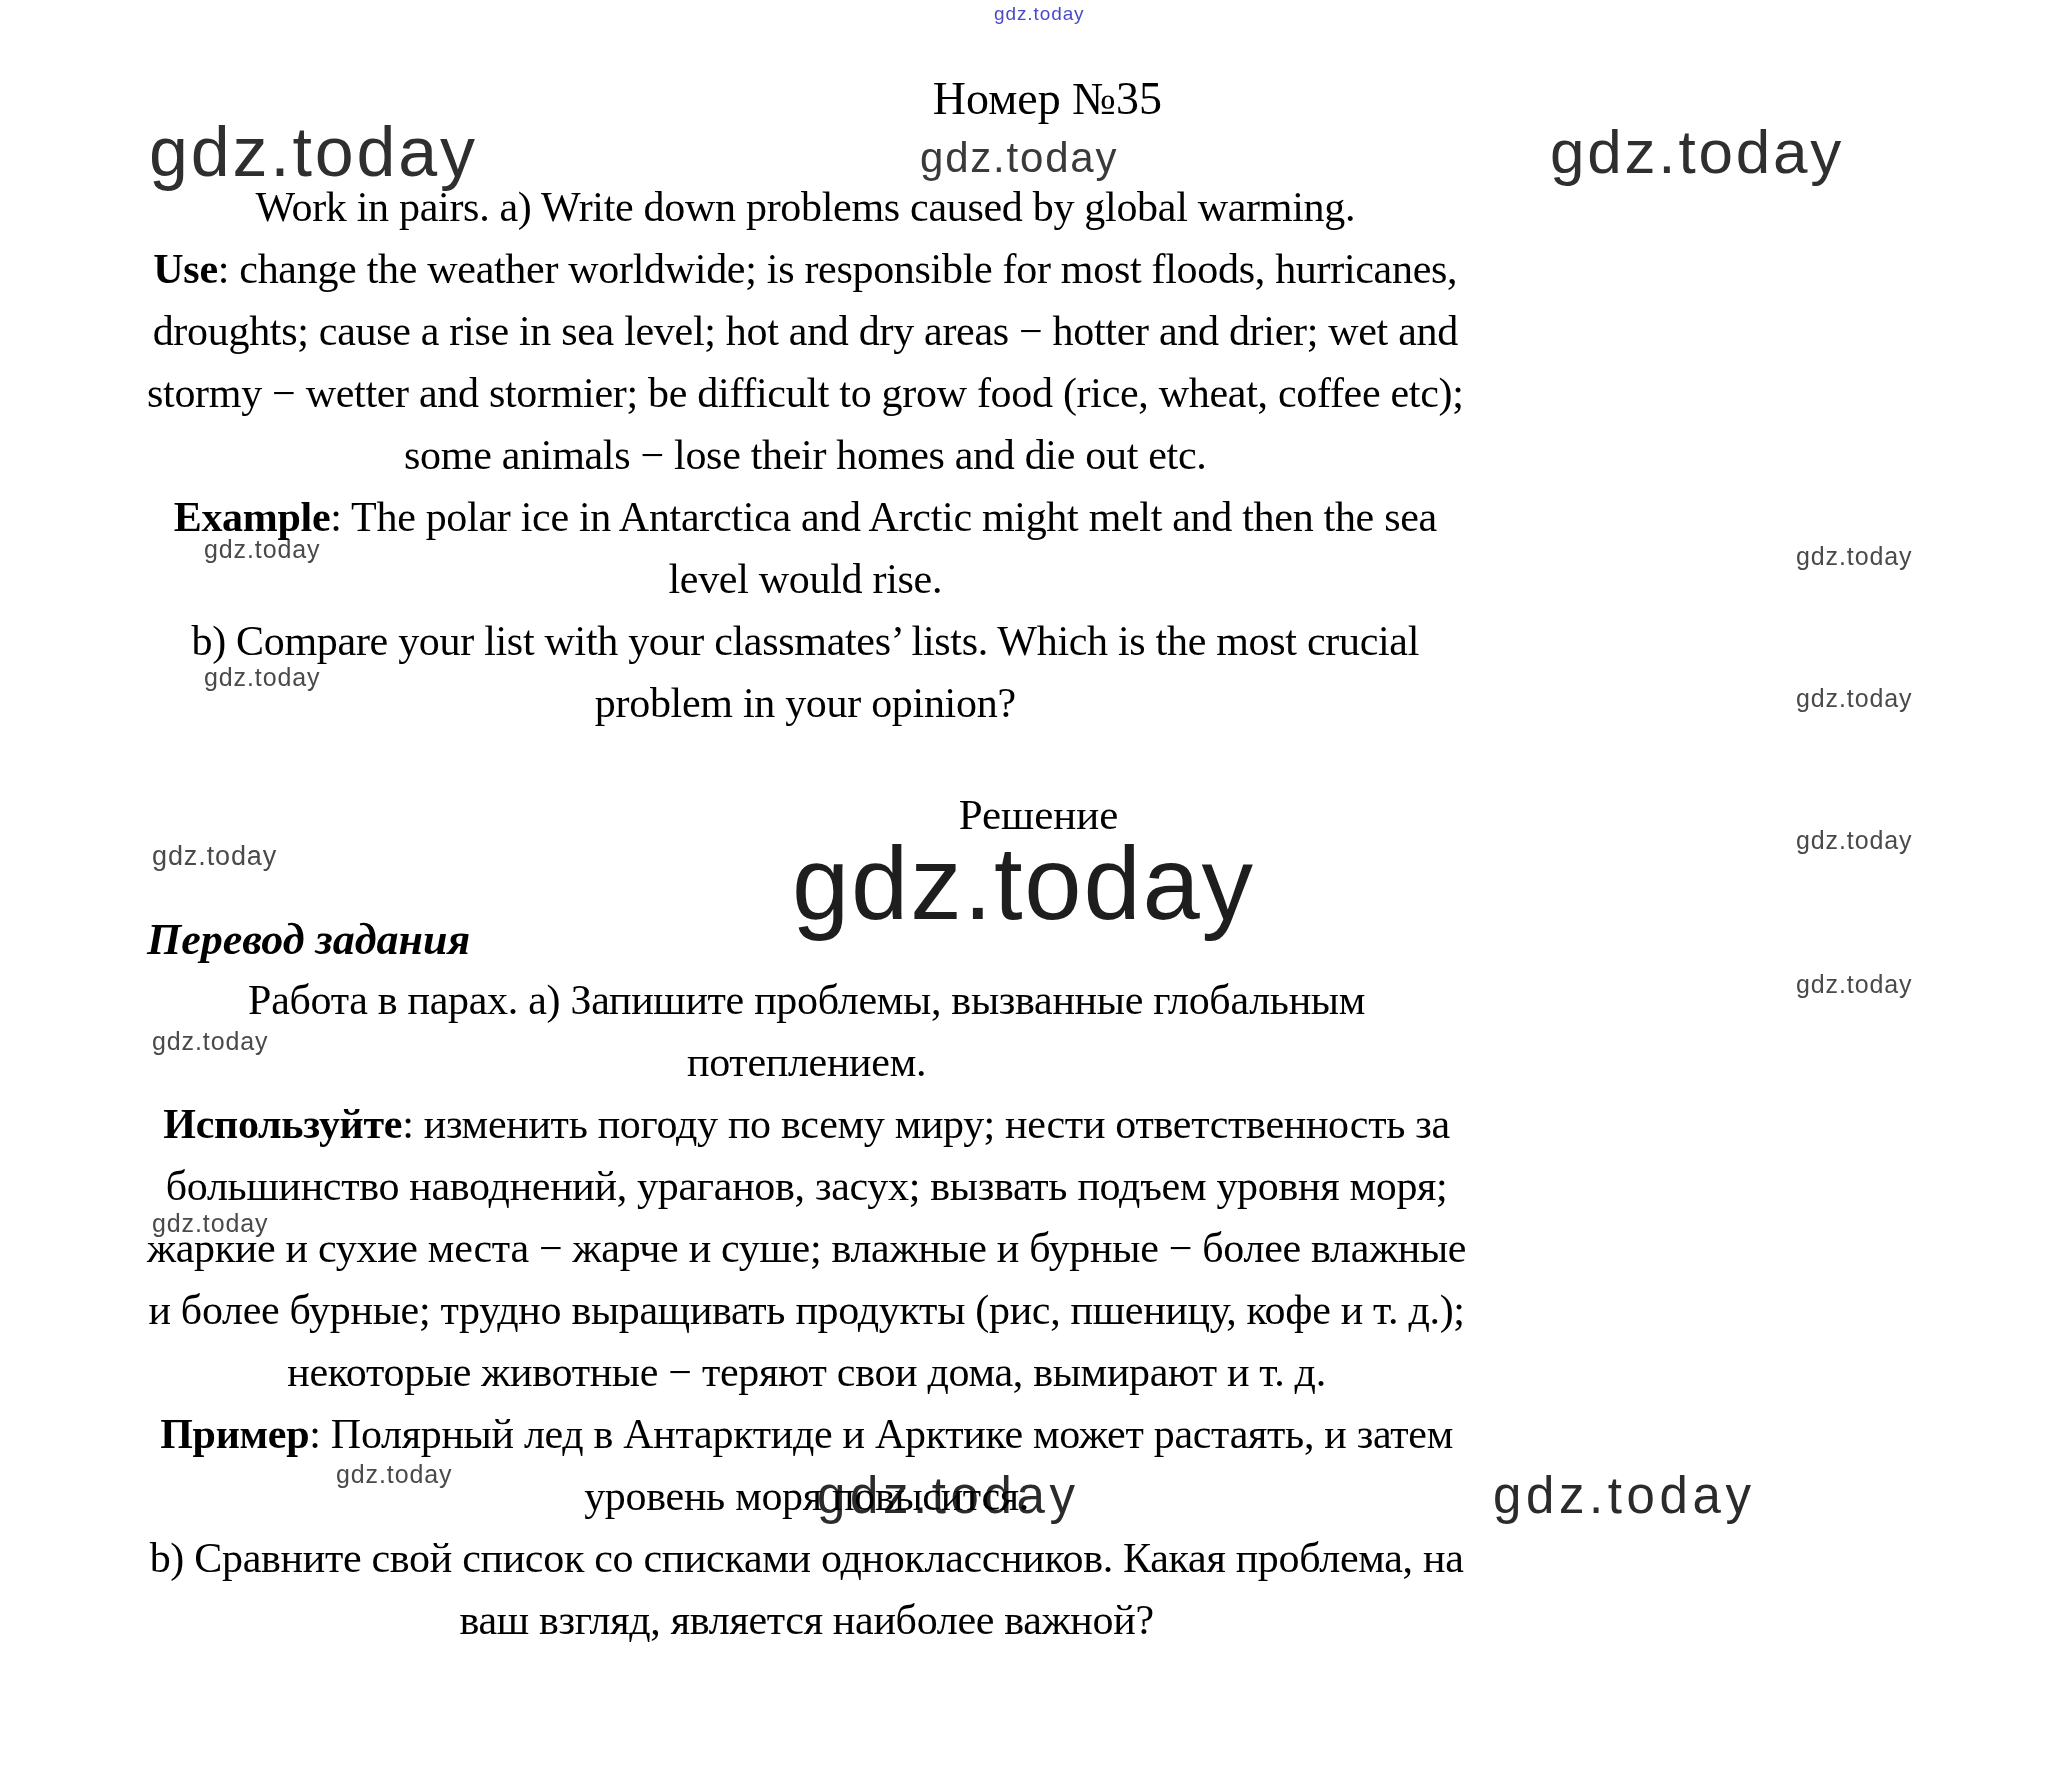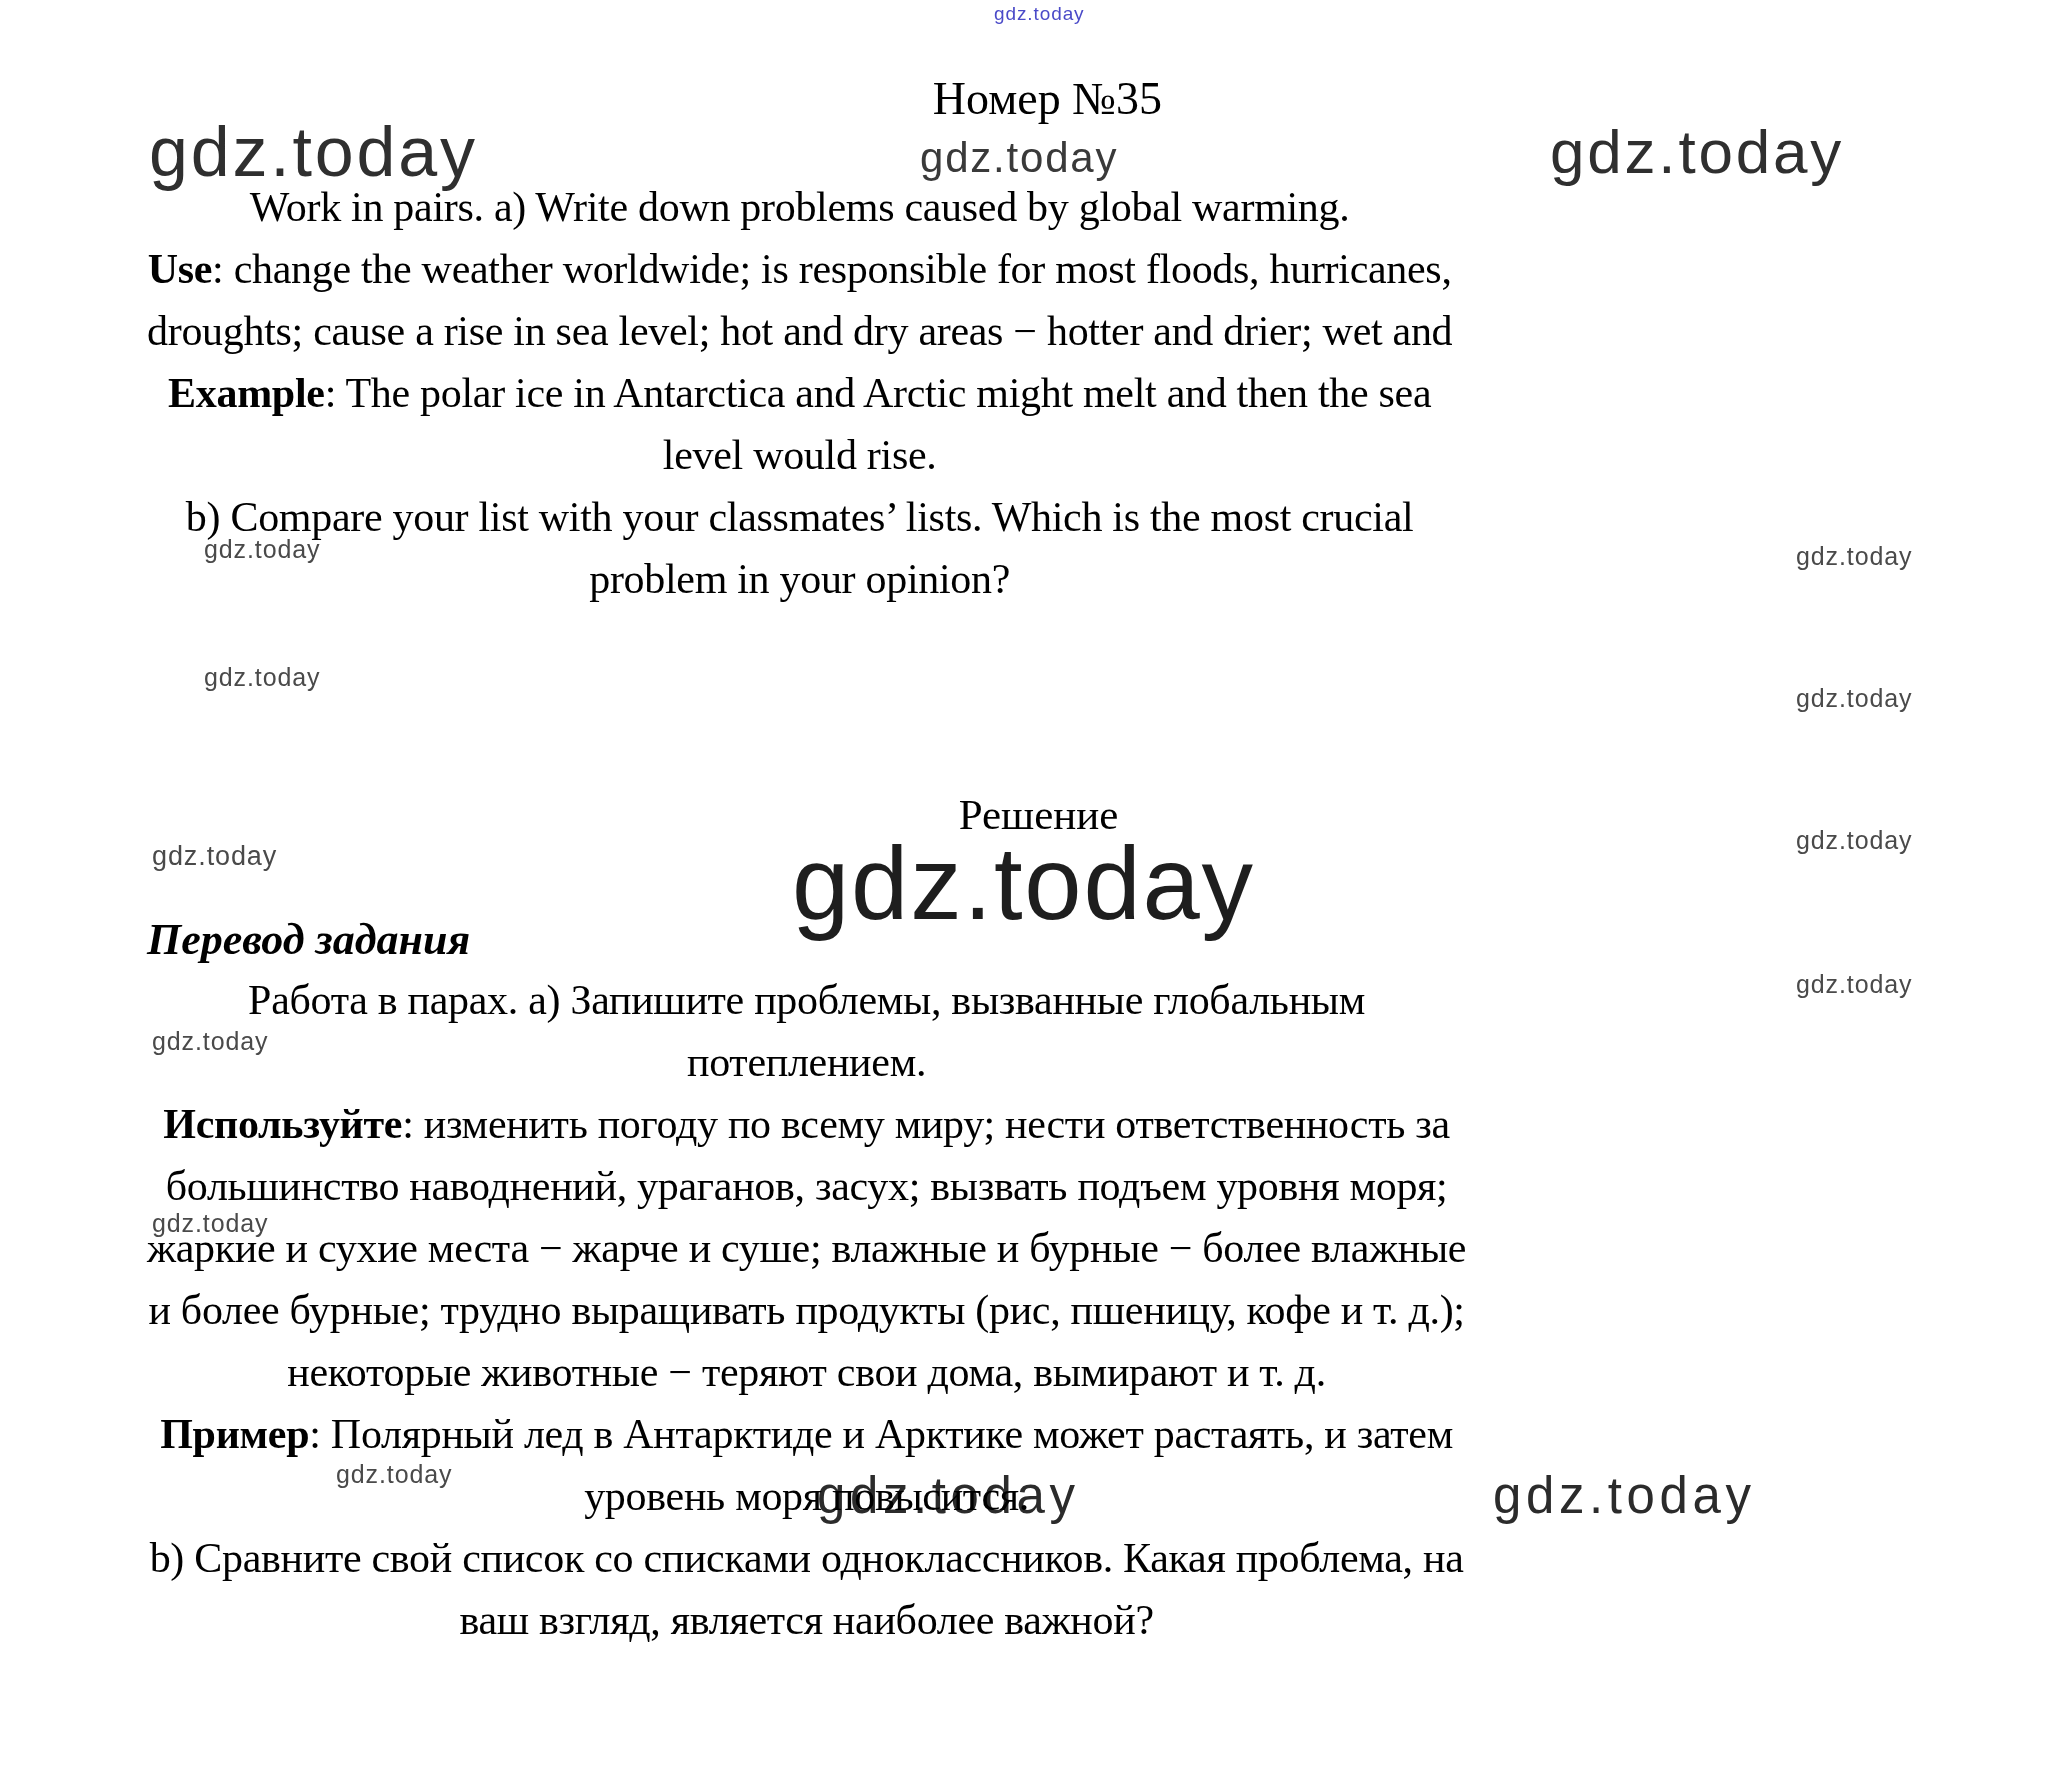--- a/index.html
+++ b/index.html
@@ -90,6 +90,7 @@
     <div class="tline"><span class="b"></span><span>Work in pairs. a) Write down problems caused by global warming.</span></div>
     <div class="tline"><span class="b">Use</span><span>: change the weather worldwide; is responsible for most floods, hurricanes,</span></div>
     <div class="tline"><span class="b"></span><span>droughts; cause a rise in sea level; hot and dry areas − hotter and drier; wet and</span></div>
+    <div class="tline"><span class="b"></span><span>stormy − wetter and stormier; be difficult to grow food (rice, wheat, coffee etc);</span></div>
     <div class="tline"><span class="b">Example</span><span>: The polar ice in Antarctica and Arctic might melt and then the sea</span></div>
     <div class="tline"><span class="b"></span><span>level would rise.</span></div>
     <div class="tline"><span class="b"></span><span>b) Compare your list with your classmates’ lists. Which is the most crucial</span></div>

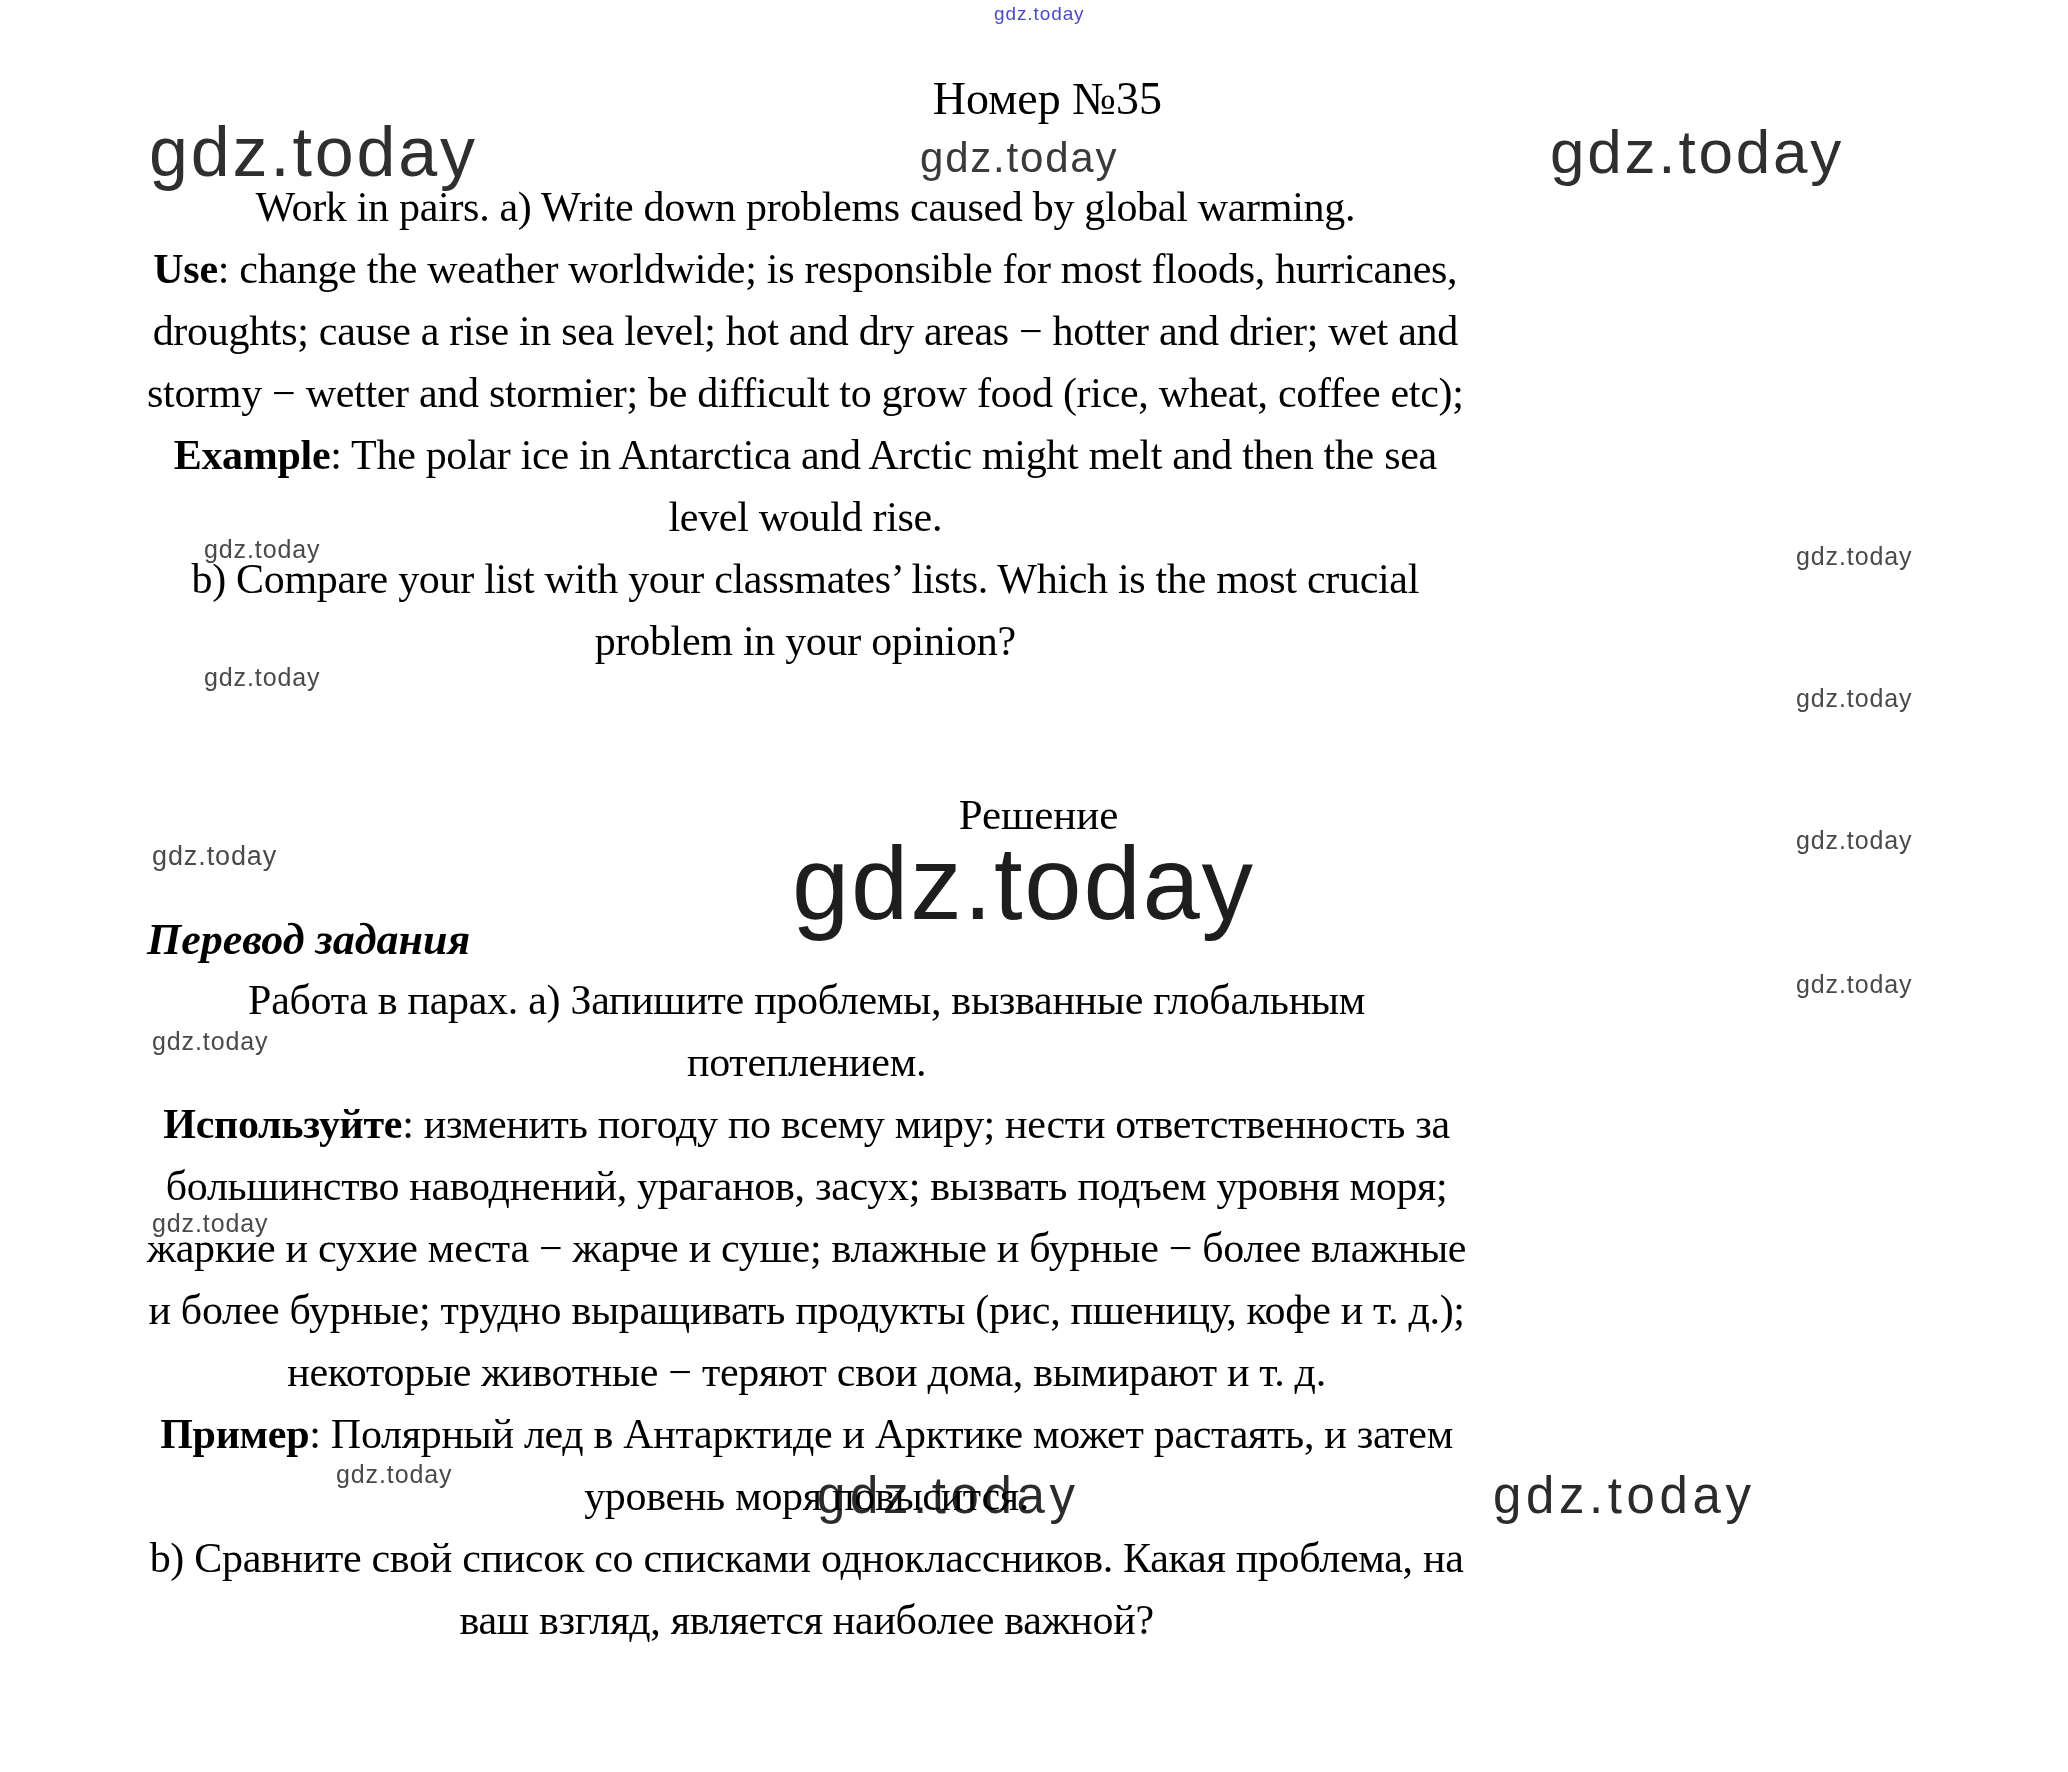--- a/index.html
+++ b/index.html
@@ -91,6 +91,7 @@
     <div class="tline"><span class="b">Use</span><span>: change the weather worldwide; is responsible for most floods, hurricanes,</span></div>
     <div class="tline"><span class="b"></span><span>droughts; cause a rise in sea level; hot and dry areas − hotter and drier; wet and</span></div>
     <div class="tline"><span class="b"></span><span>stormy − wetter and stormier; be difficult to grow food (rice, wheat, coffee etc);</span></div>
+    <div class="tline"><span class="b"></span><span>some animals − lose their homes and die out etc.</span></div>
     <div class="tline"><span class="b">Example</span><span>: The polar ice in Antarctica and Arctic might melt and then the sea</span></div>
     <div class="tline"><span class="b"></span><span>level would rise.</span></div>
     <div class="tline"><span class="b"></span><span>b) Compare your list with your classmates’ lists. Which is the most crucial</span></div>

